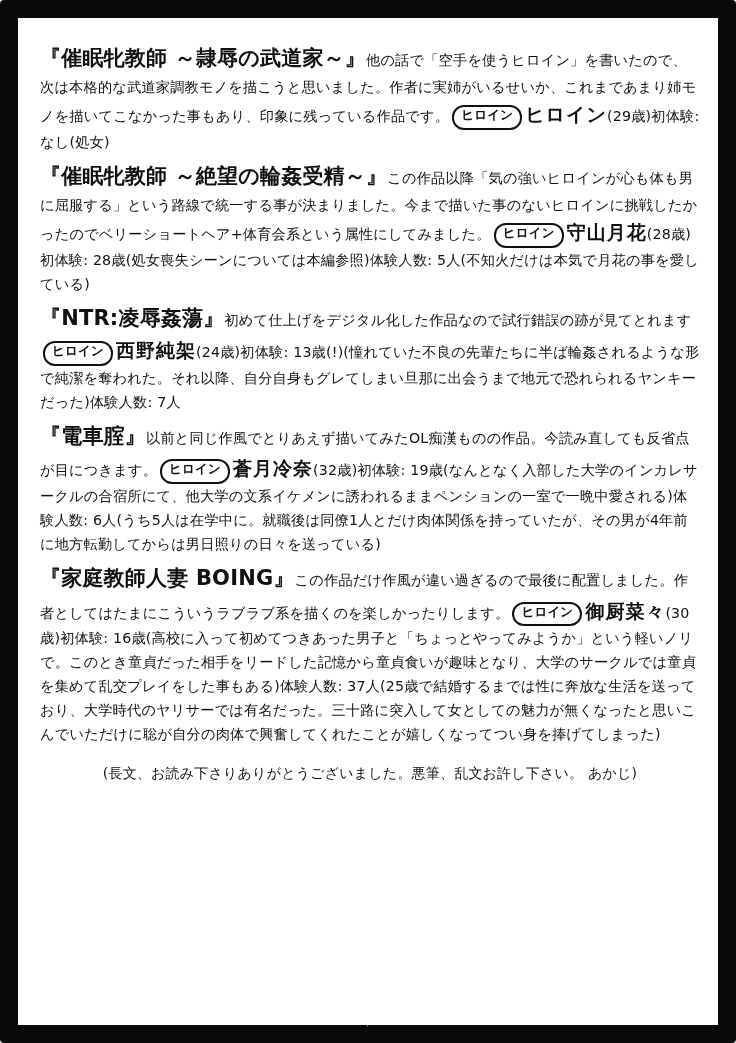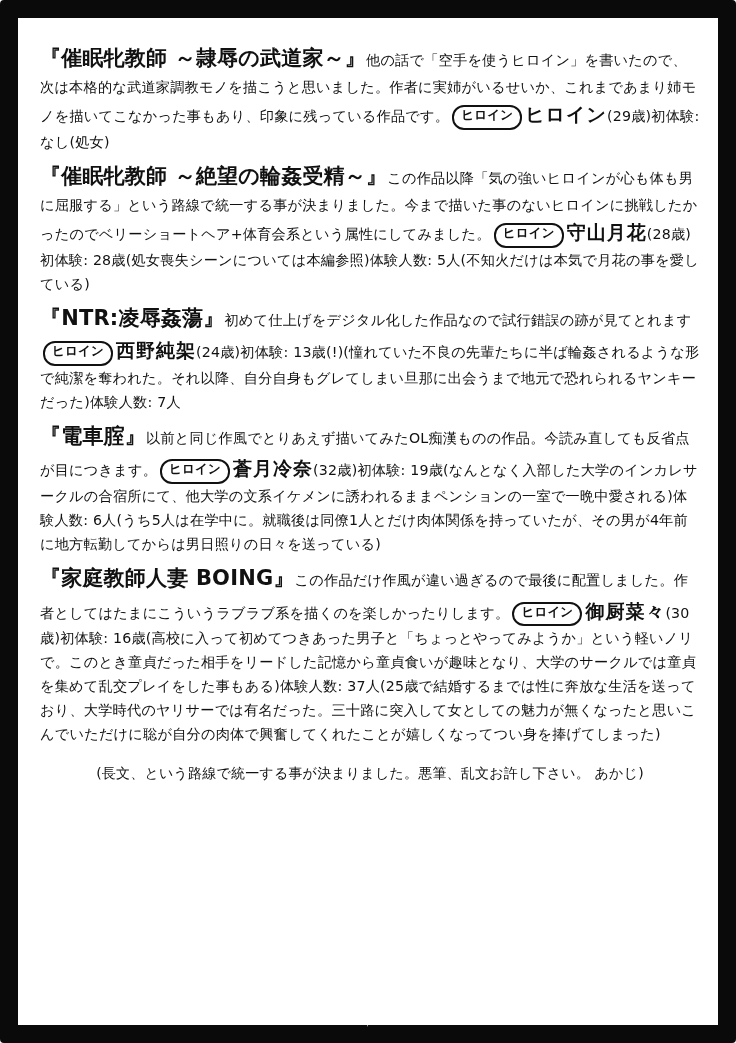--- a/index.html
+++ b/index.html
@@ -145,7 +145,7 @@
       </p>
     </div>
 
-    <p class="para footer">(長文、という路線で統一する事が決まりました。悪筆、乱文お許し下さい。 あかじ)</p>
+    <p class="para footer">(長文、お読み下さりありがとうございました。悪筆、乱文お許し下さい。 あかじ)</p>
   </div>
 </div>
 

